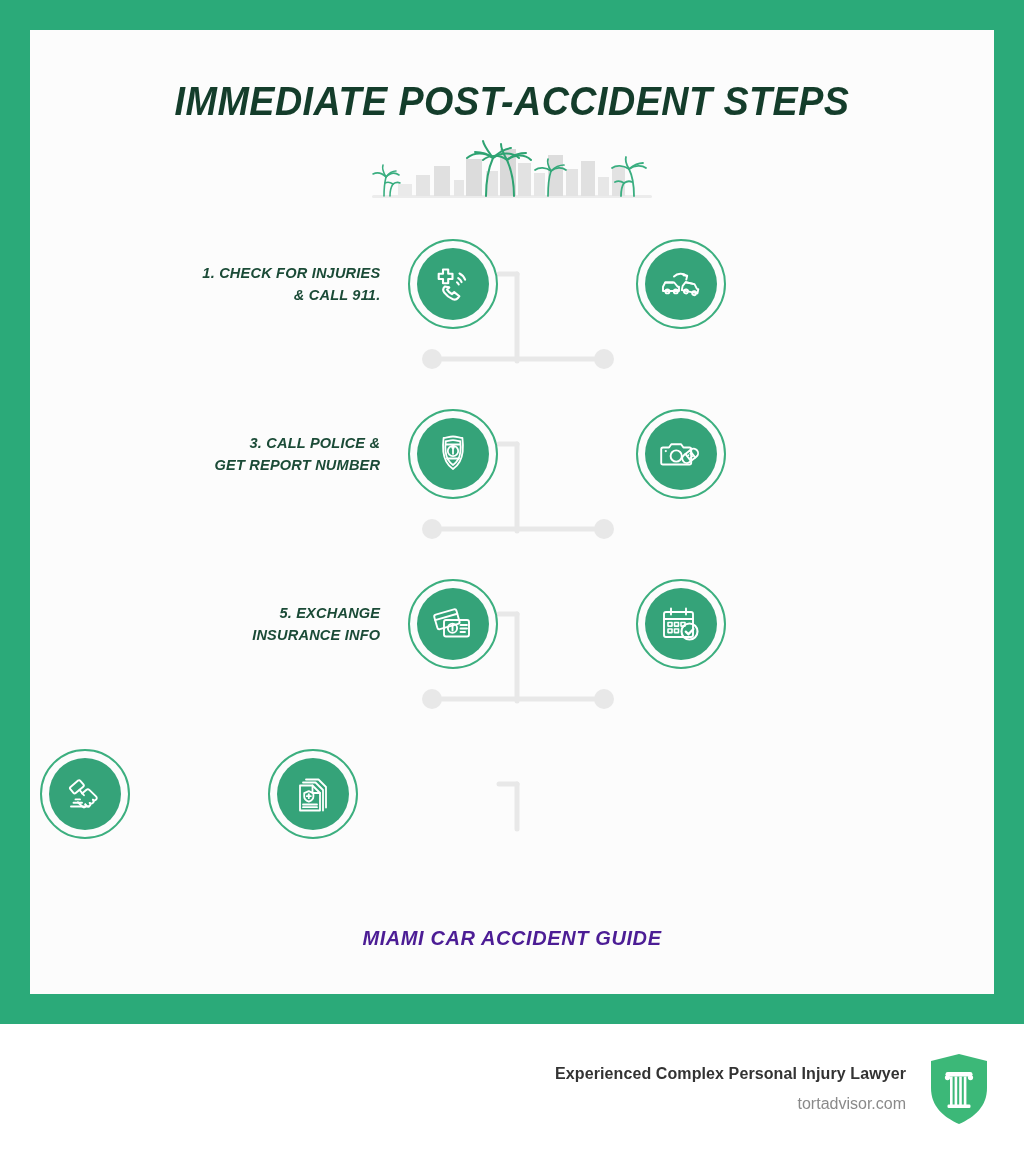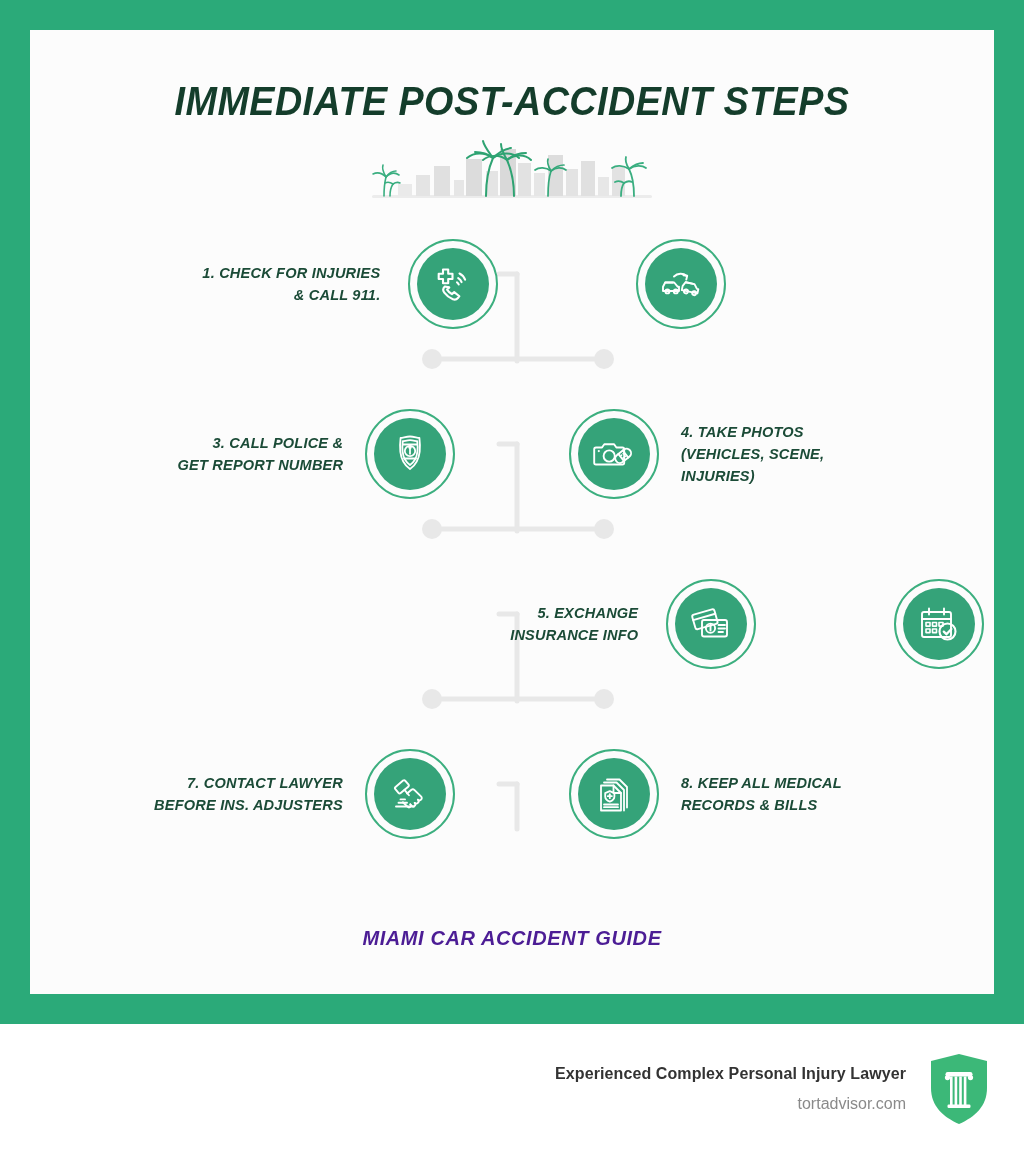--- a/index.html
+++ b/index.html
@@ -402,13 +402,6 @@
               </svg>
             </div>
           </div>
-        </div>
-        <div class="side-right">
-          <span class="label">
-            <span>4. TAKE PHOTOS</span><br>
-            <span>(VEHICLES, SCENE,</span><br>
-            <span>INJURIES)</span>
-          </span>
         </div>
       </div>
 

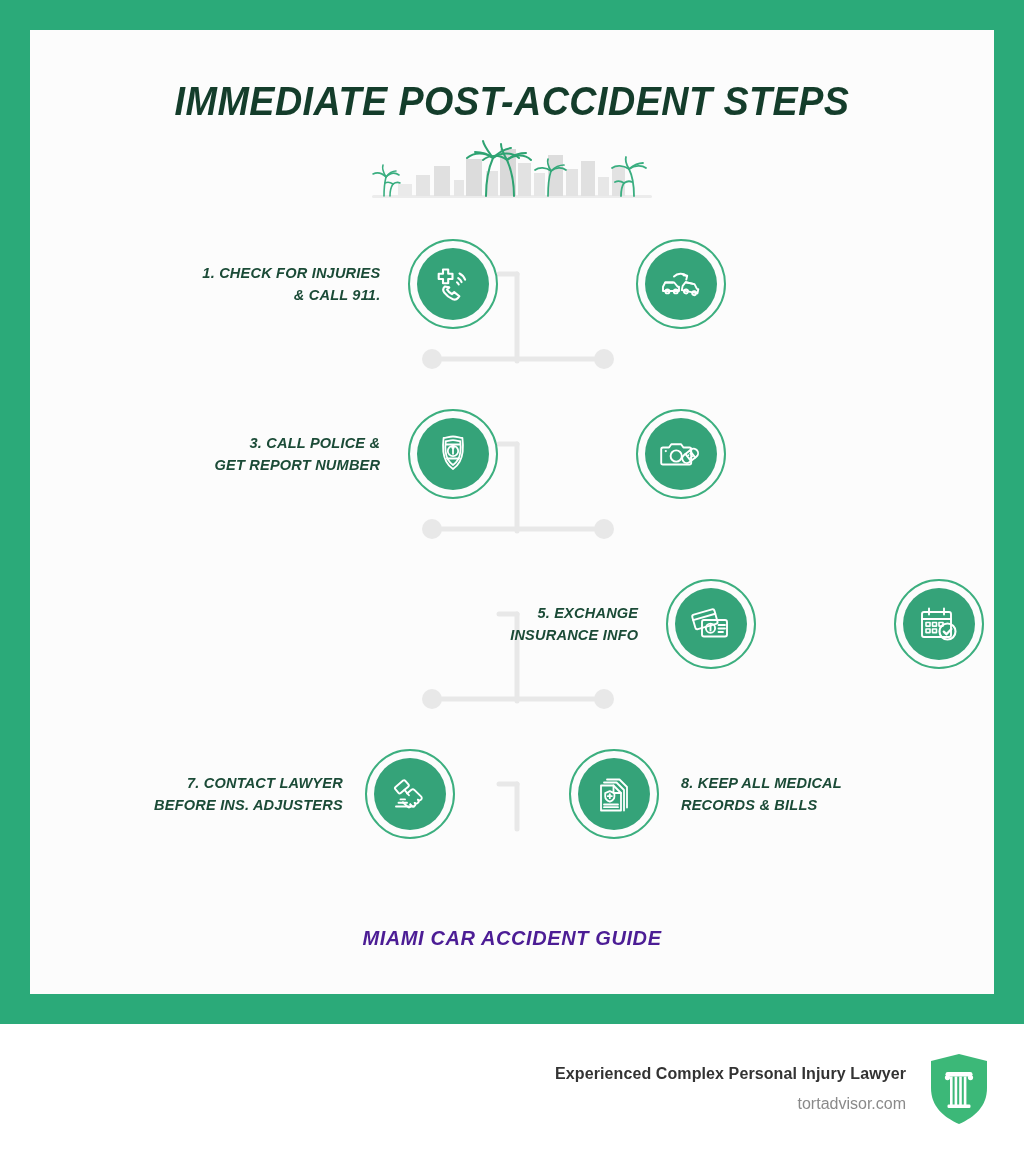--- a/index.html
+++ b/index.html
@@ -81,7 +81,7 @@
   }
   .row.r1 { top: 0px; }
   .row.r2 { top: 170px; align-items: center; }
-  .row.r3 { top: 340px; justify-content: flex-end; }
+  .row.r3 { top: 340px; }
   .row.r4 { top: 510px; }
 
   .side-left {

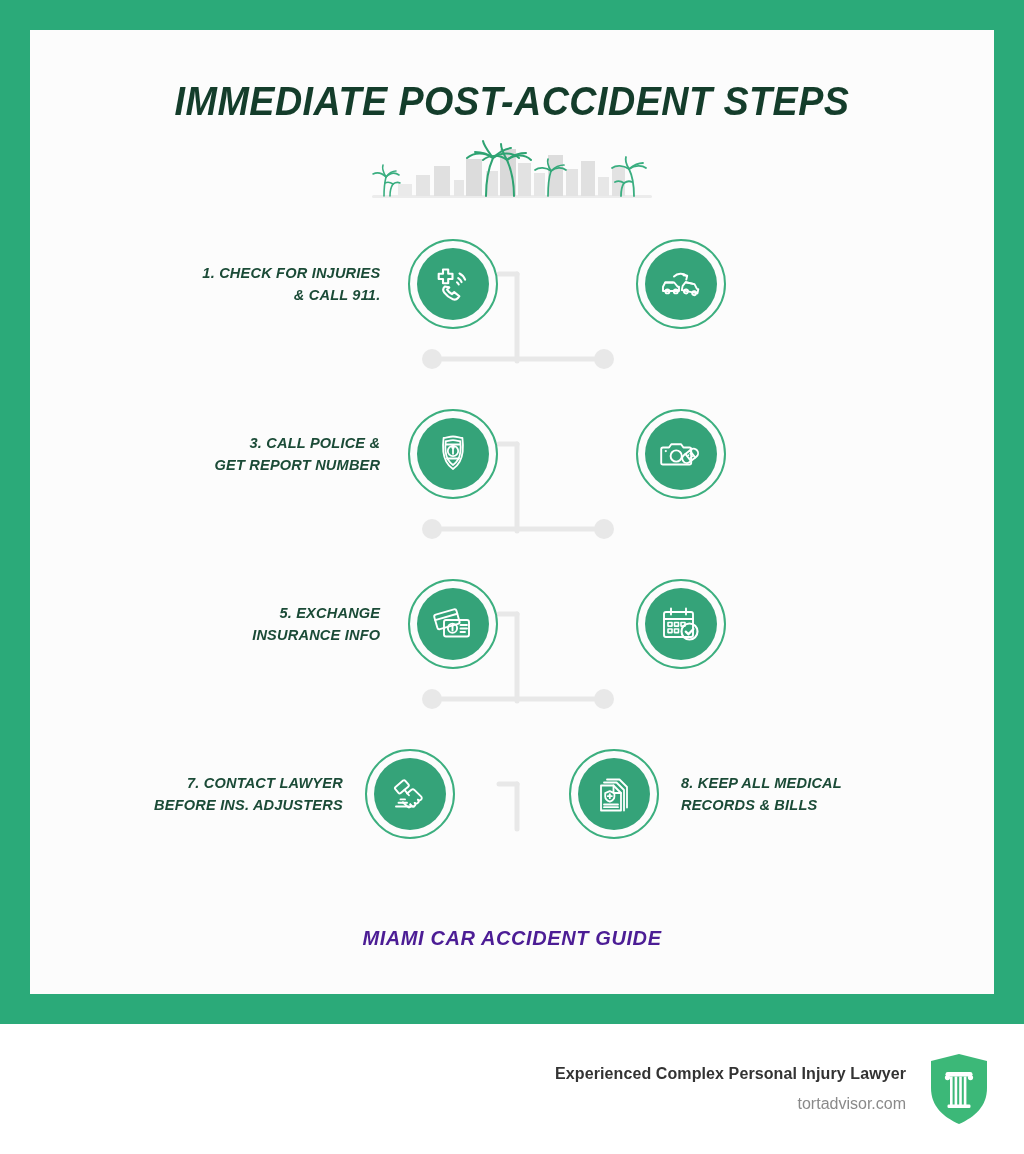--- a/index.html
+++ b/index.html
@@ -464,12 +464,6 @@
       </div>
 
       <div class="row r4">
-        <div class="side-left">
-          <span class="label">
-            <span>7. CONTACT LAWYER</span><br>
-            <span>BEFORE INS. ADJUSTERS</span>
-          </span>
-        </div>
         <div class="icon-slot">
           <div class="circle">
             <div class="ring"></div>

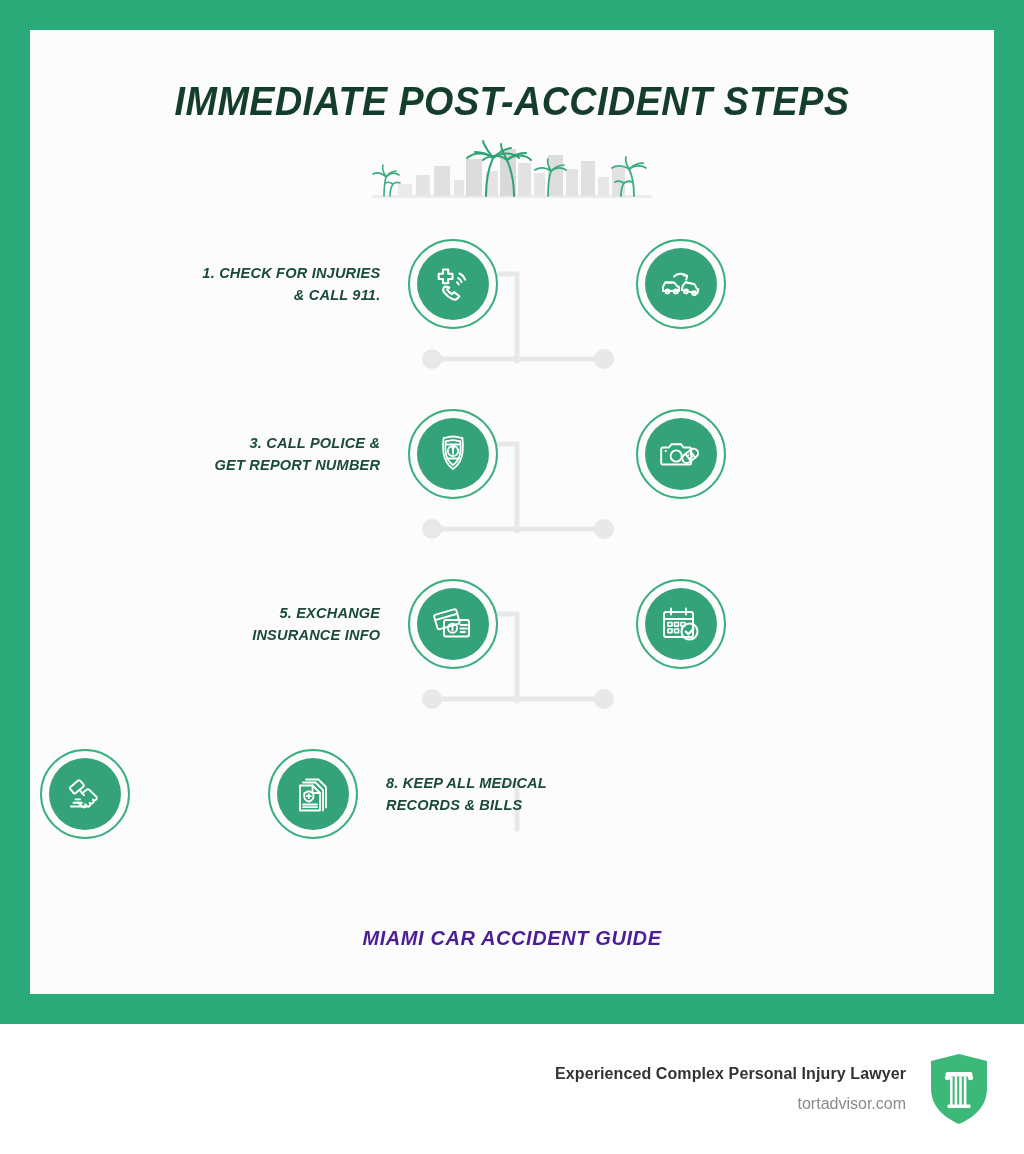--- a/index.html
+++ b/index.html
@@ -513,12 +513,6 @@
               </svg>
             </div>
           </div>
-        </div>
-        <div class="side-right">
-          <span class="label">
-            <span>8. KEEP ALL MEDICAL</span><br>
-            <span>RECORDS &amp; BILLS</span>
-          </span>
         </div>
       </div>
 

